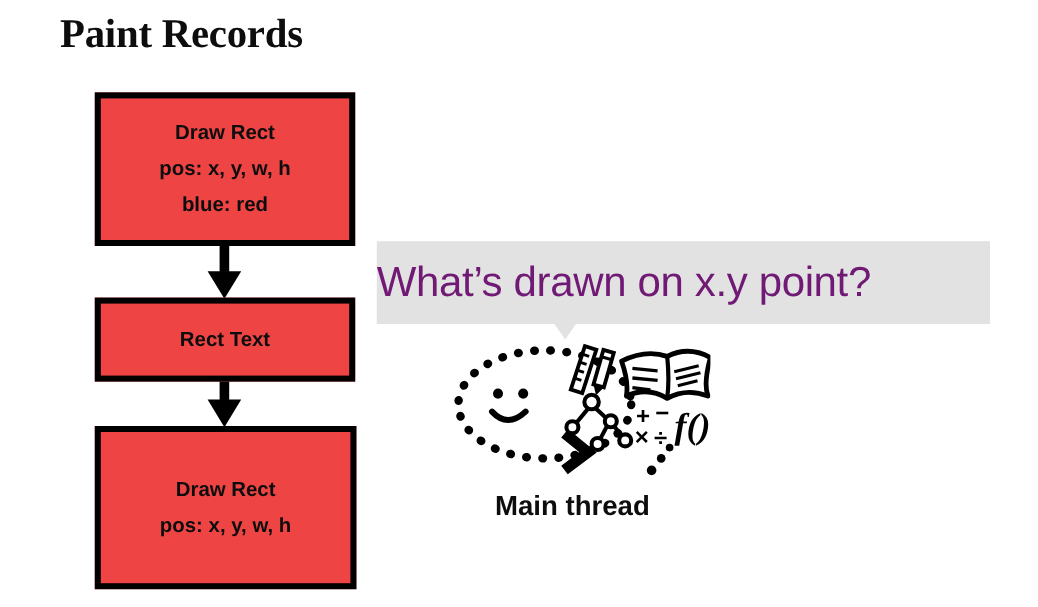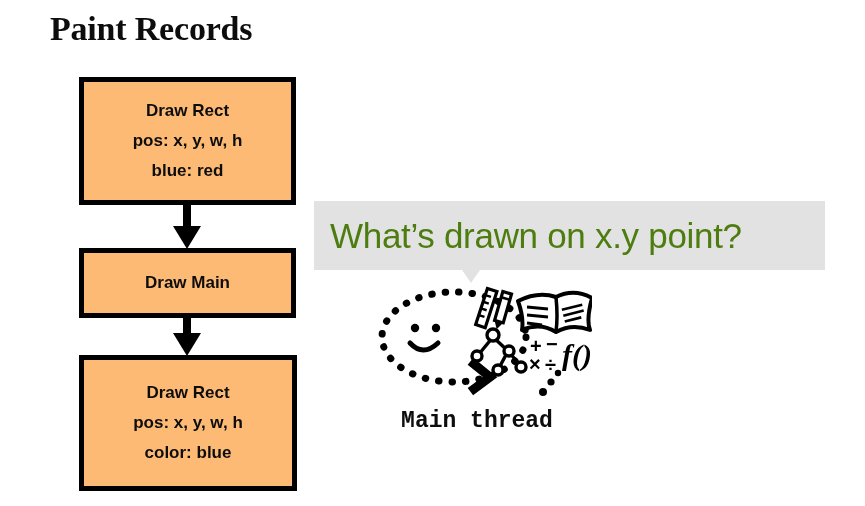--- a/index.html
+++ b/index.html
@@ -34,7 +34,7 @@
     position: absolute;
     box-sizing: border-box;
     border: 5px solid #000000;
-    background: #fdba74;
+    background: #ef4444;
     display: flex;
     flex-direction: column;
     align-items: center;

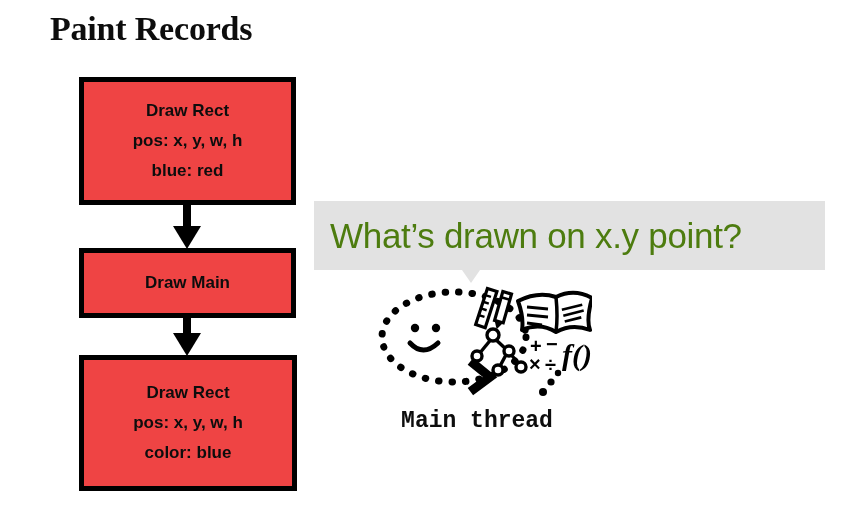--- a/index.html
+++ b/index.html
@@ -95,8 +95,7 @@
     font-size: 35px;
     font-weight: normal;
     letter-spacing: -0.3px;
-    margin-left: 16px;
-    color: #4d7c0f;
+    color: #701a75;
     white-space: nowrap;
   }
   #bubble-tail {

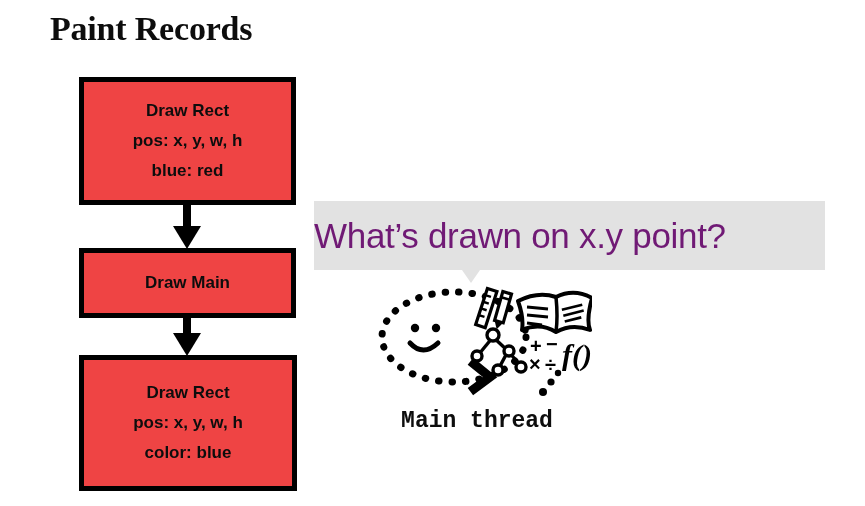--- a/index.html
+++ b/index.html
@@ -147,7 +147,7 @@
 </div>
 
 <div class="record-box" id="box-2">
-  <div class="record-line">Draw Main</div>
+  <div class="record-line">Rect Text</div>
 </div>
 
 <div class="flow-arrow" id="arrow-2">

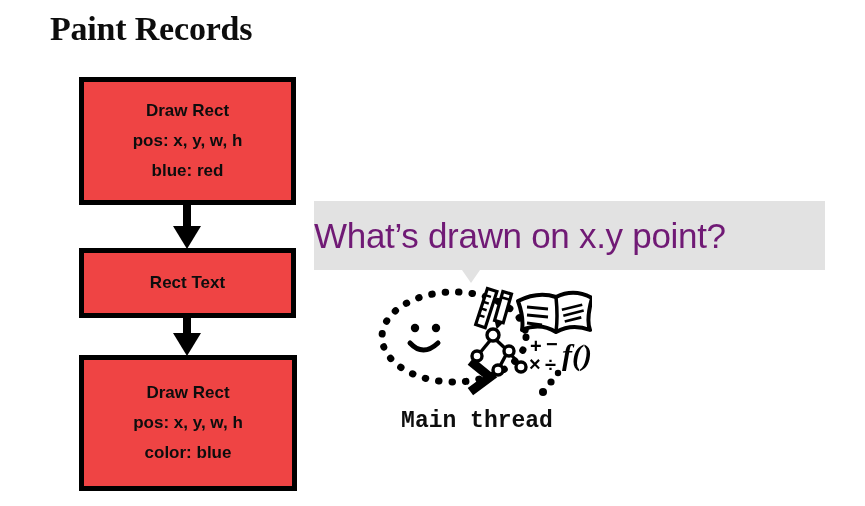--- a/index.html
+++ b/index.html
@@ -127,7 +127,6 @@
     font-weight: bold;
     color: #0d0d0d;
     white-space: nowrap;
-    font-family: Liberation Mono, monospace;
   }
 </style>
 </head>

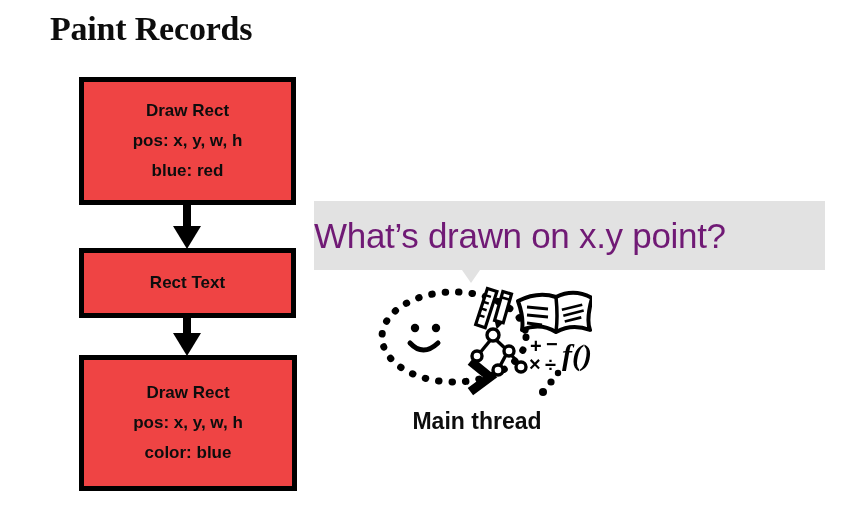--- a/index.html
+++ b/index.html
@@ -157,7 +157,6 @@
 <div class="record-box" id="box-3">
   <div class="record-line">Draw Rect</div>
   <div class="record-line">pos: x, y, w, h</div>
-  <div class="record-line">color: blue</div>
 </div>
 
 <div id="speech-bubble">

